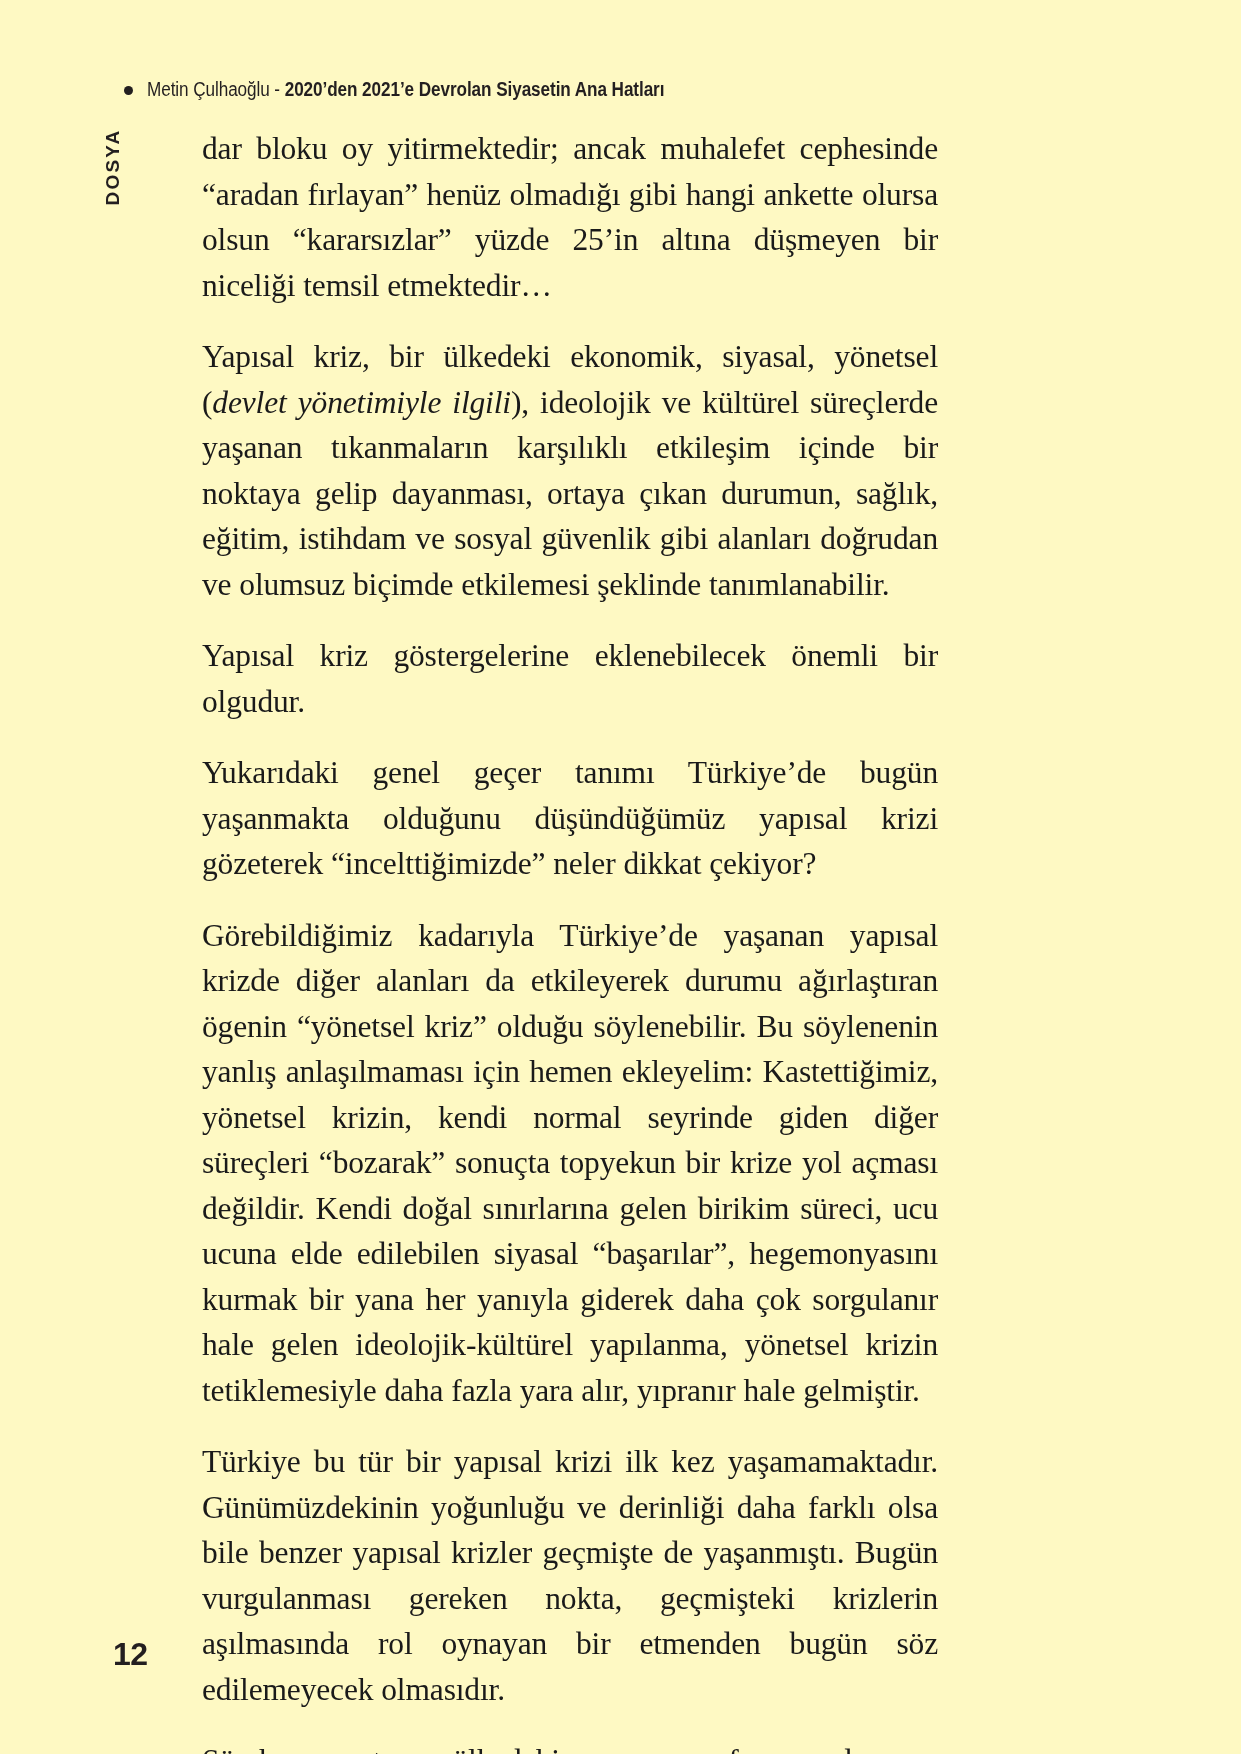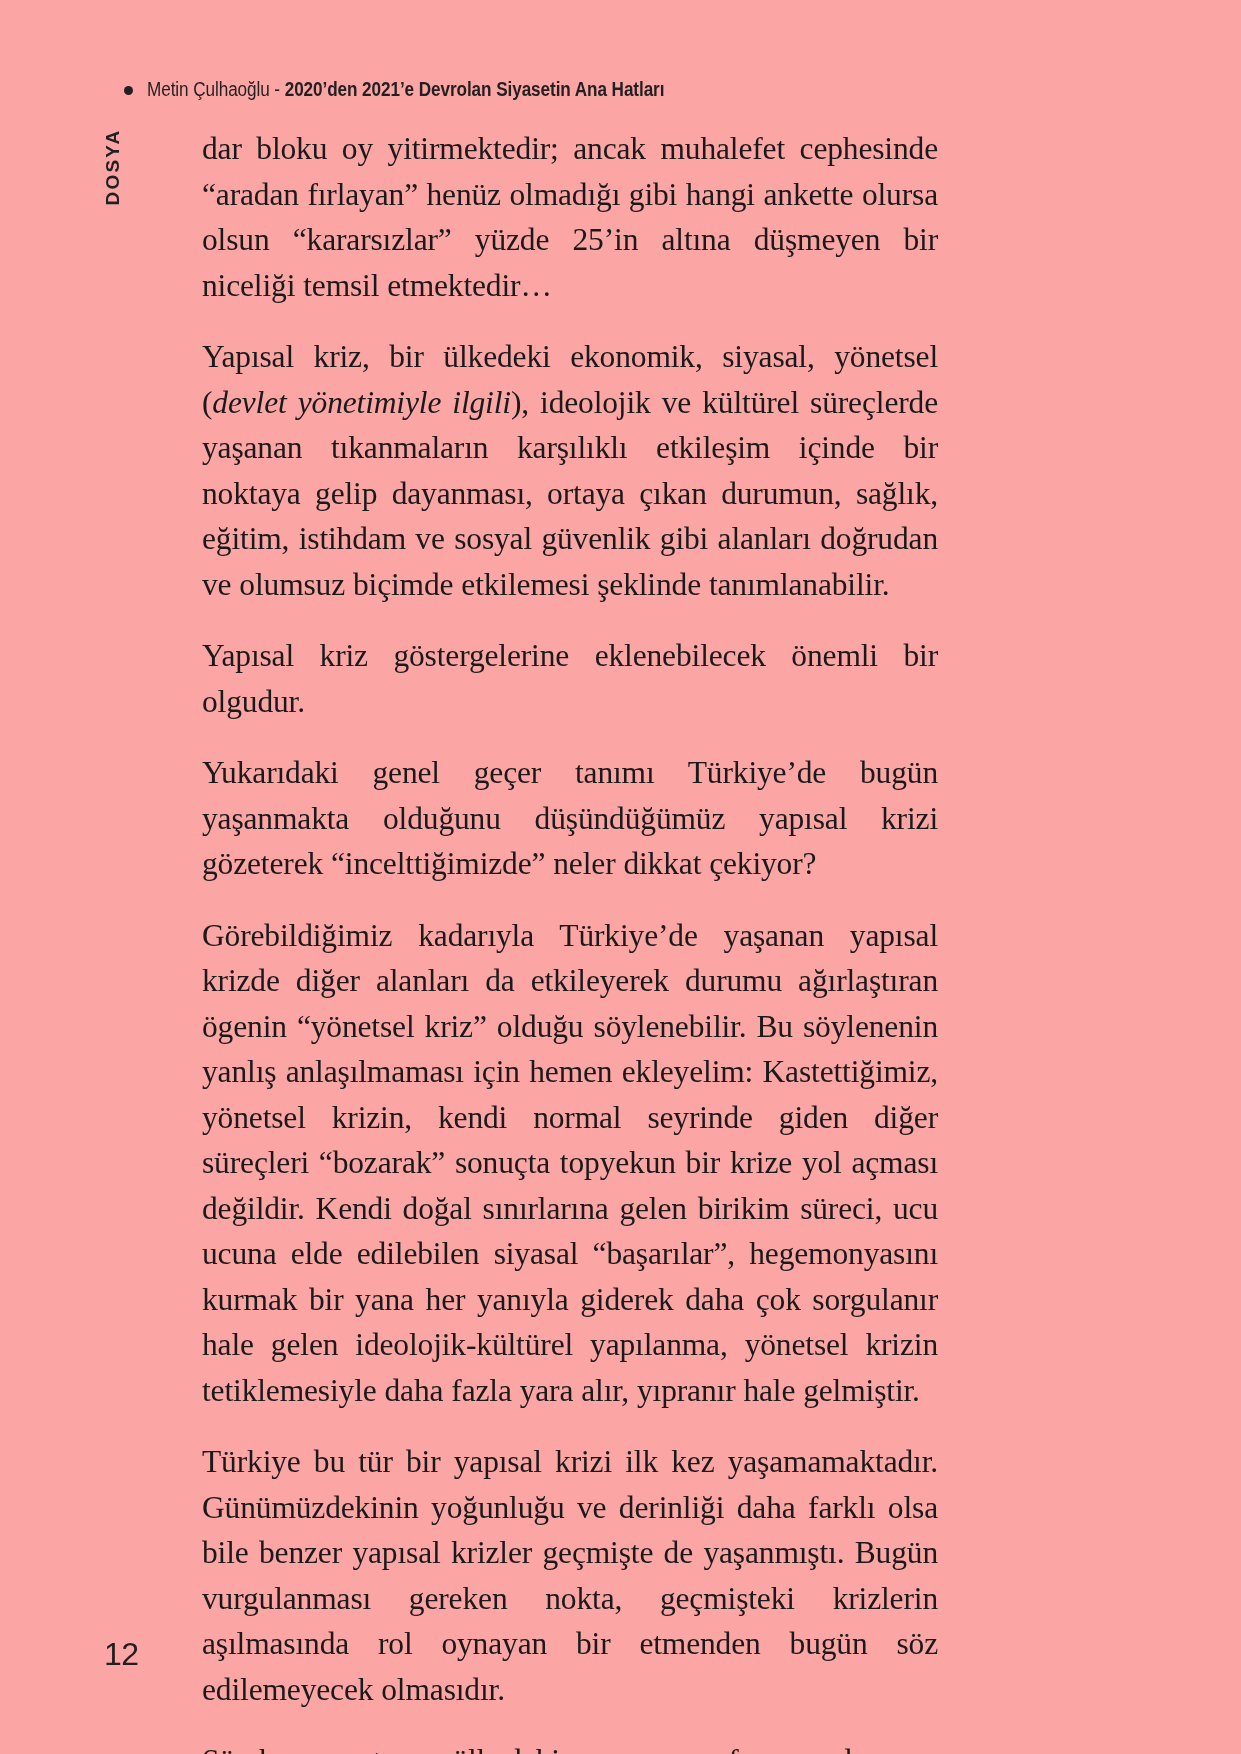--- a/index.html
+++ b/index.html
@@ -13,7 +13,7 @@
     position: relative;
     width: 1241px;
     height: 1754px;
-    background: #fca5a5;
+    background: #fef9c3;
     overflow: hidden;
     font-family: "Liberation Serif", "DejaVu Serif", serif;
     color: #1a1a1a;

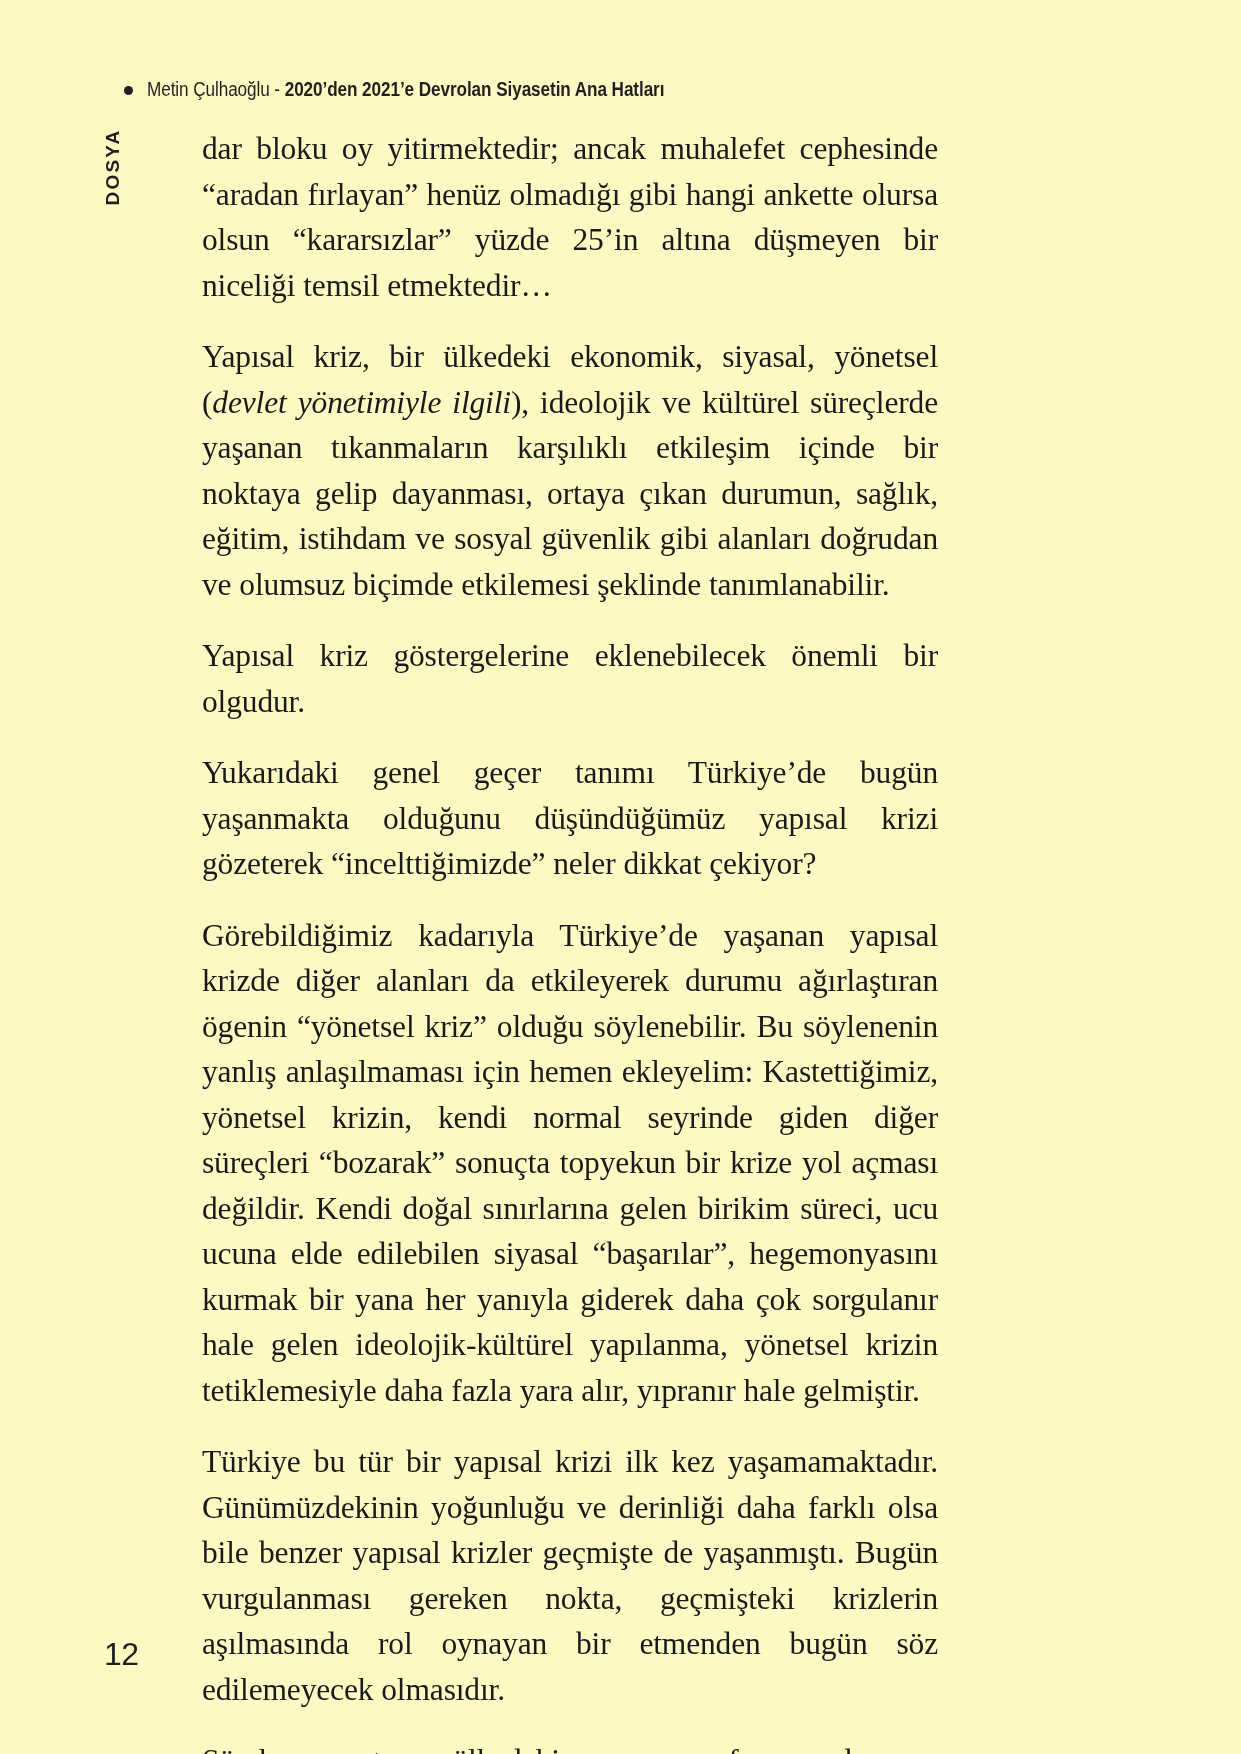--- a/index.html
+++ b/index.html
@@ -126,10 +126,10 @@
   
   .folio {
     position: absolute;
-    left: 104px;
+    left: 113px;
     top: 1636px;
     font-family: "Liberation Sans", "DejaVu Sans", sans-serif;
-    font-weight: 400;
+    font-weight: 700;
     font-size: 32px;
     color: #231f20;
     letter-spacing: -0.5px;

